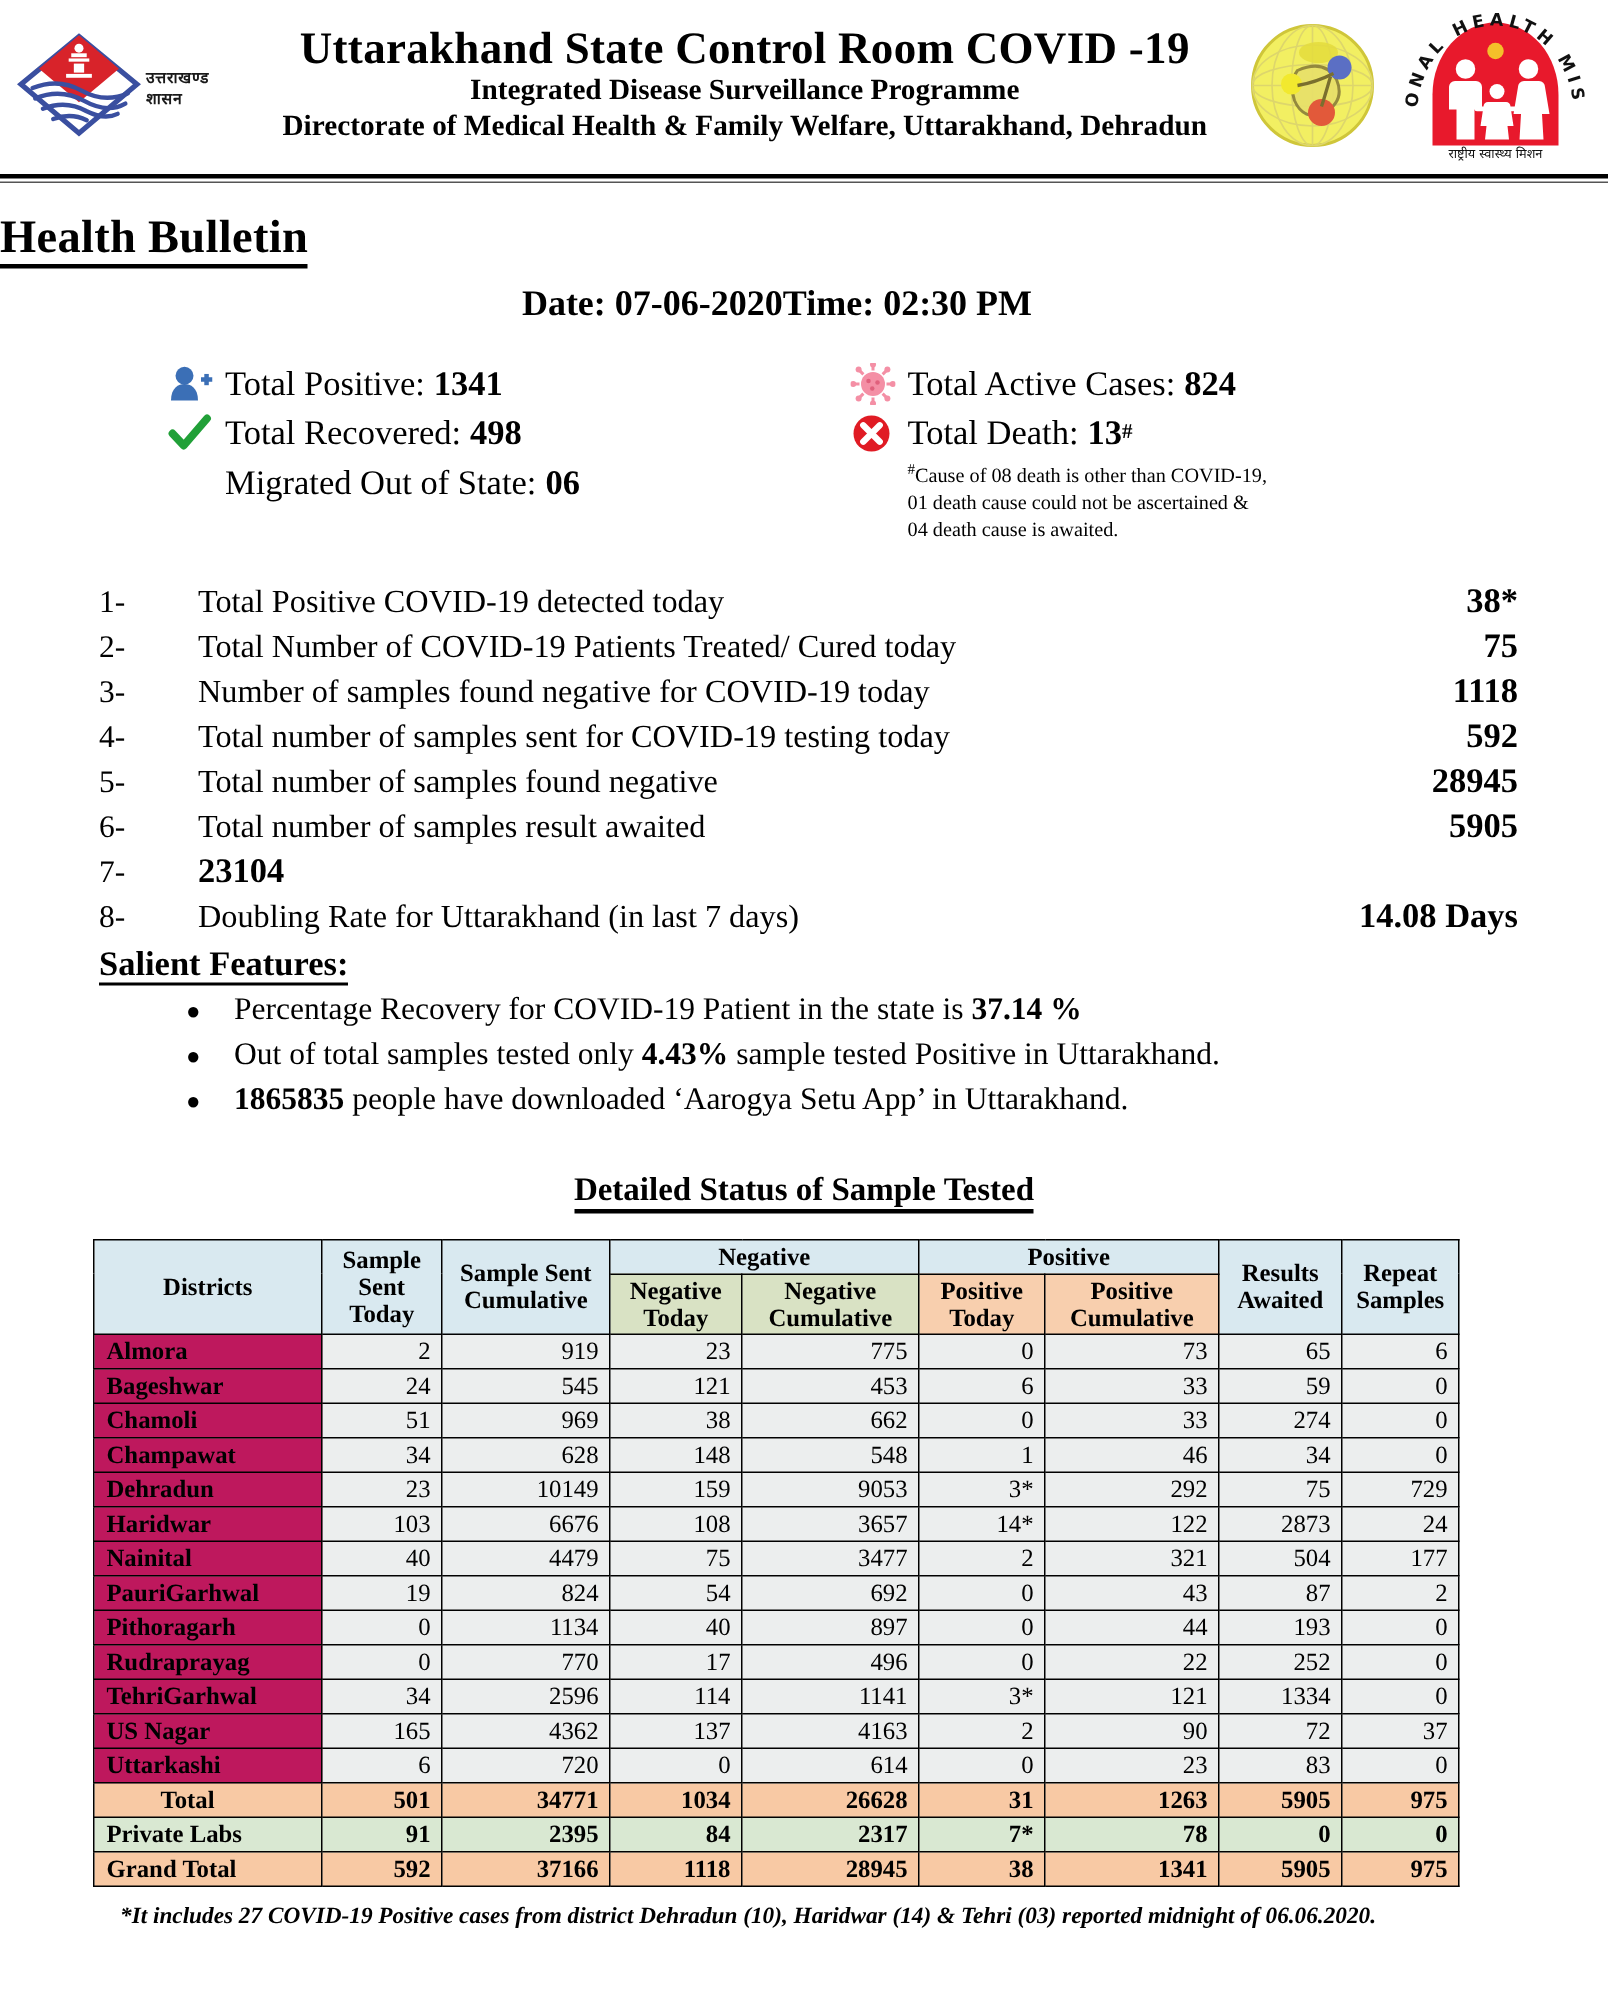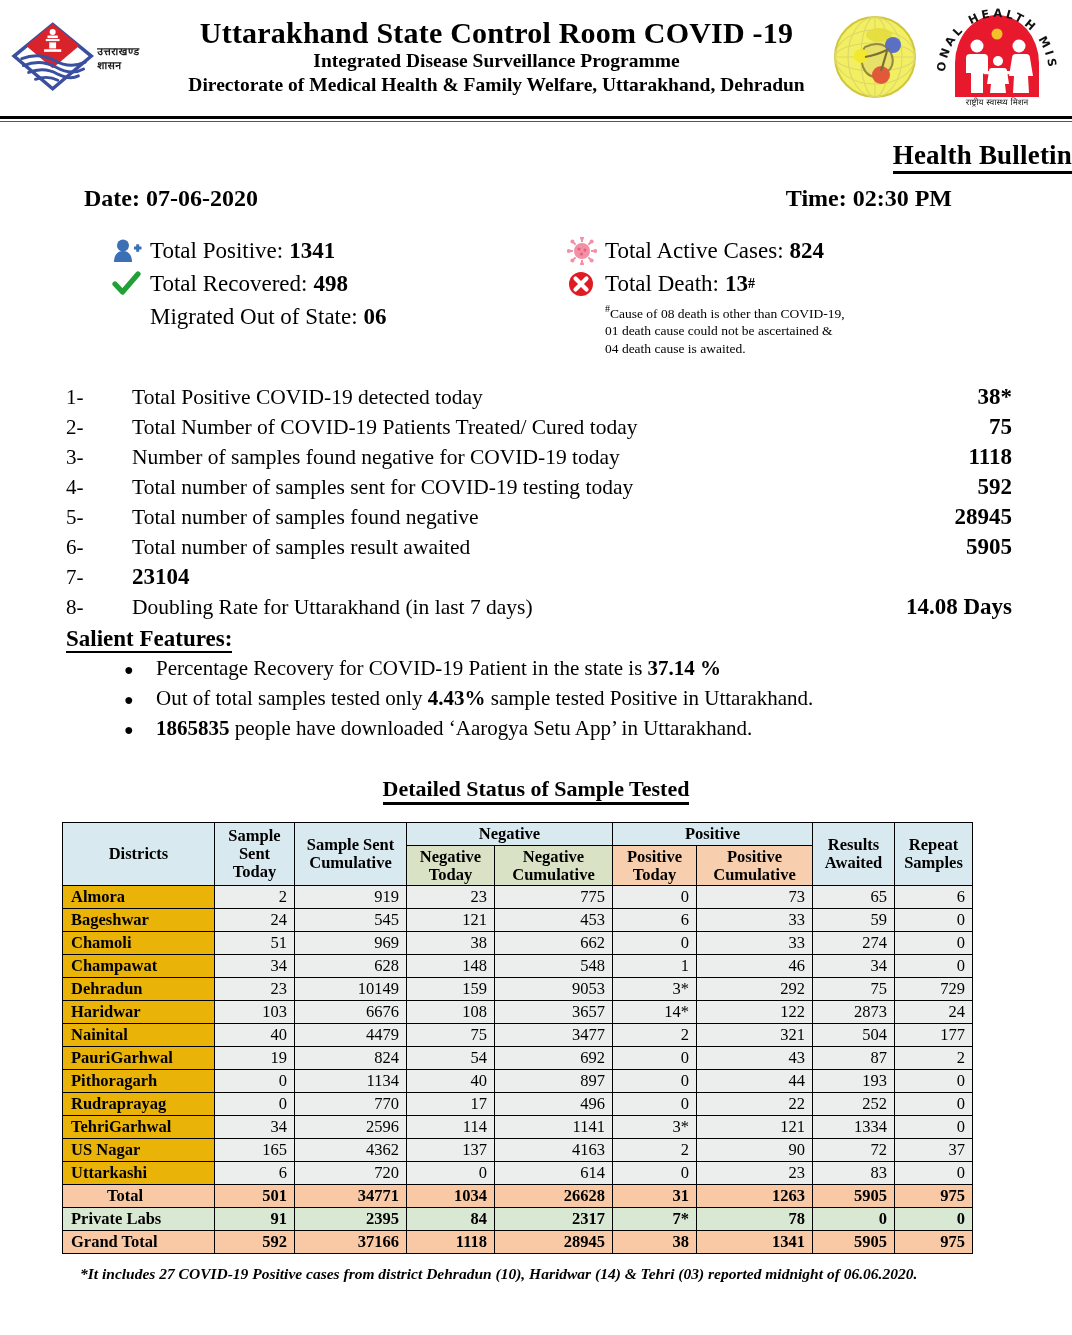--- a/index.html
+++ b/index.html
@@ -88,8 +88,8 @@
 
   
   .bulletin-title {
-    text-align: right;
-    font-size: 27px;
+    text-align: left;
+    font-size: 31px;
     font-weight: bold;
     margin-top: 18px;
     letter-spacing: .2px;

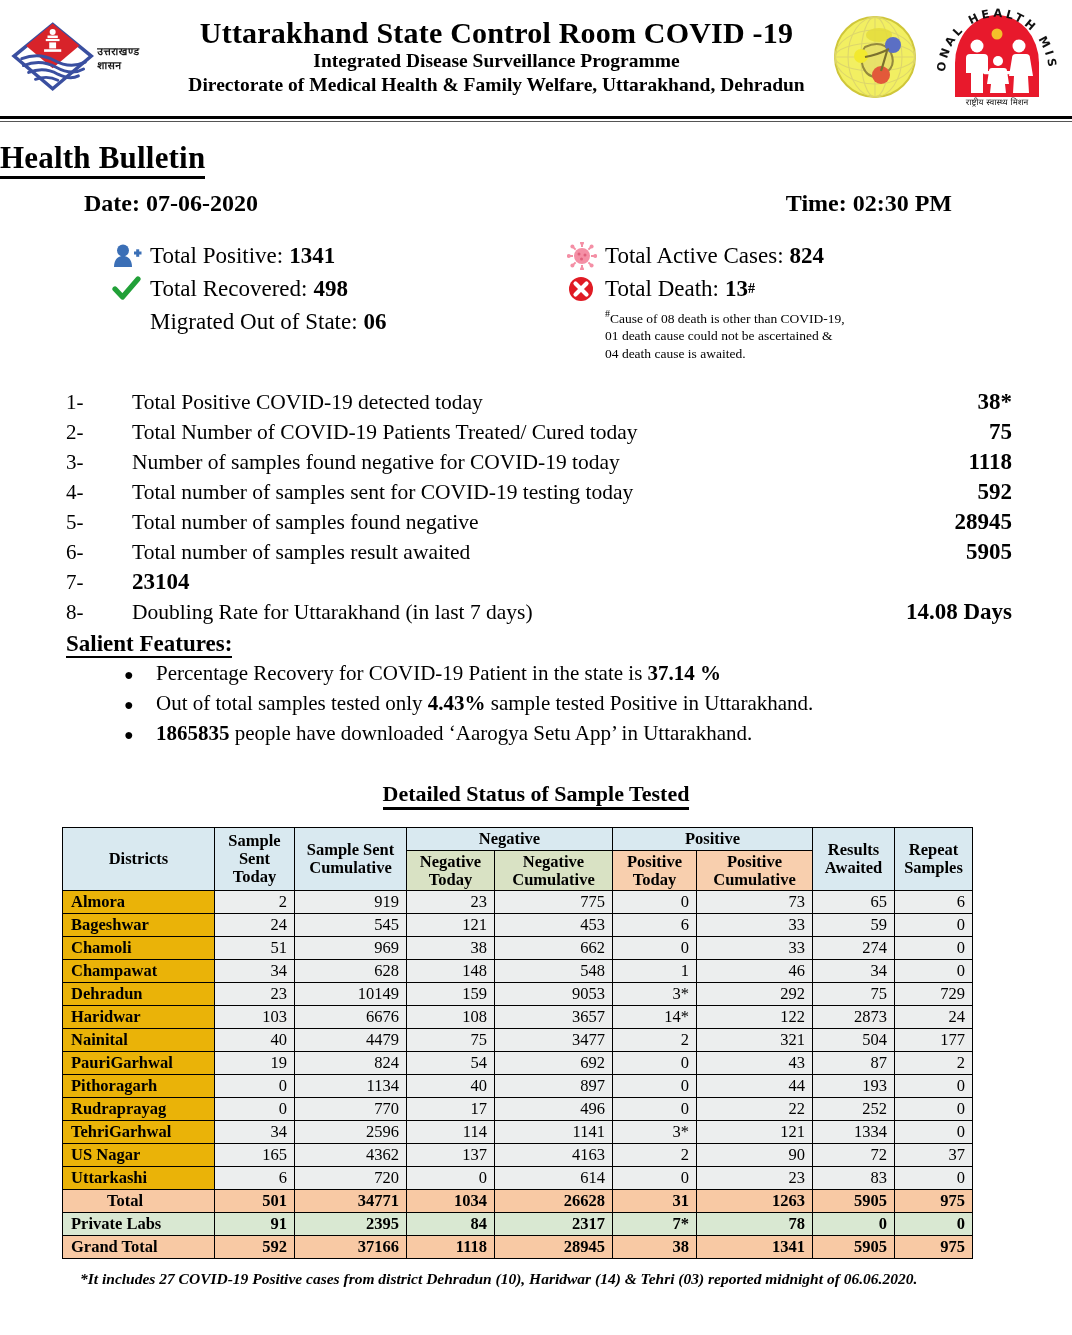--- a/index.html
+++ b/index.html
@@ -101,7 +101,7 @@
 
   .datetime-row {
     display: flex;
-    justify-content: space-between;
+    justify-content: center;
     margin-top: 14px;
     padding: 0 120px 0 84px;
     font-size: 24px;

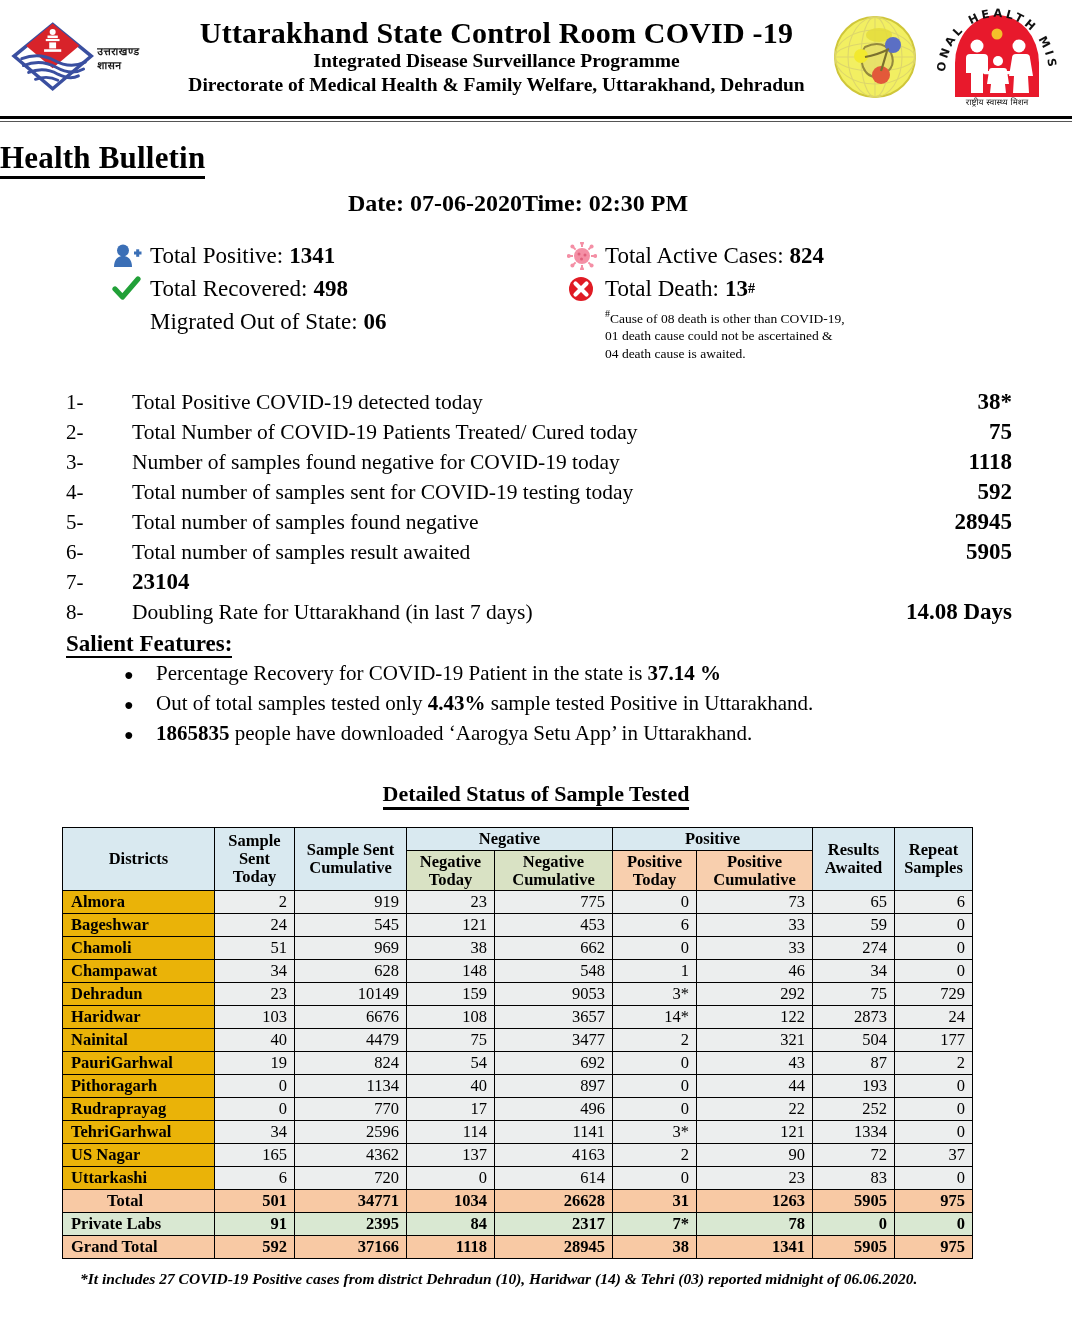--- a/index.html
+++ b/index.html
@@ -229,7 +229,7 @@
   table.data td.dname {
     text-align: left;
     font-weight: bold;
-    background: #eab308;
+    background: #be185d;
     padding-left: 8px;
     font-size: 16.5px;
   }

